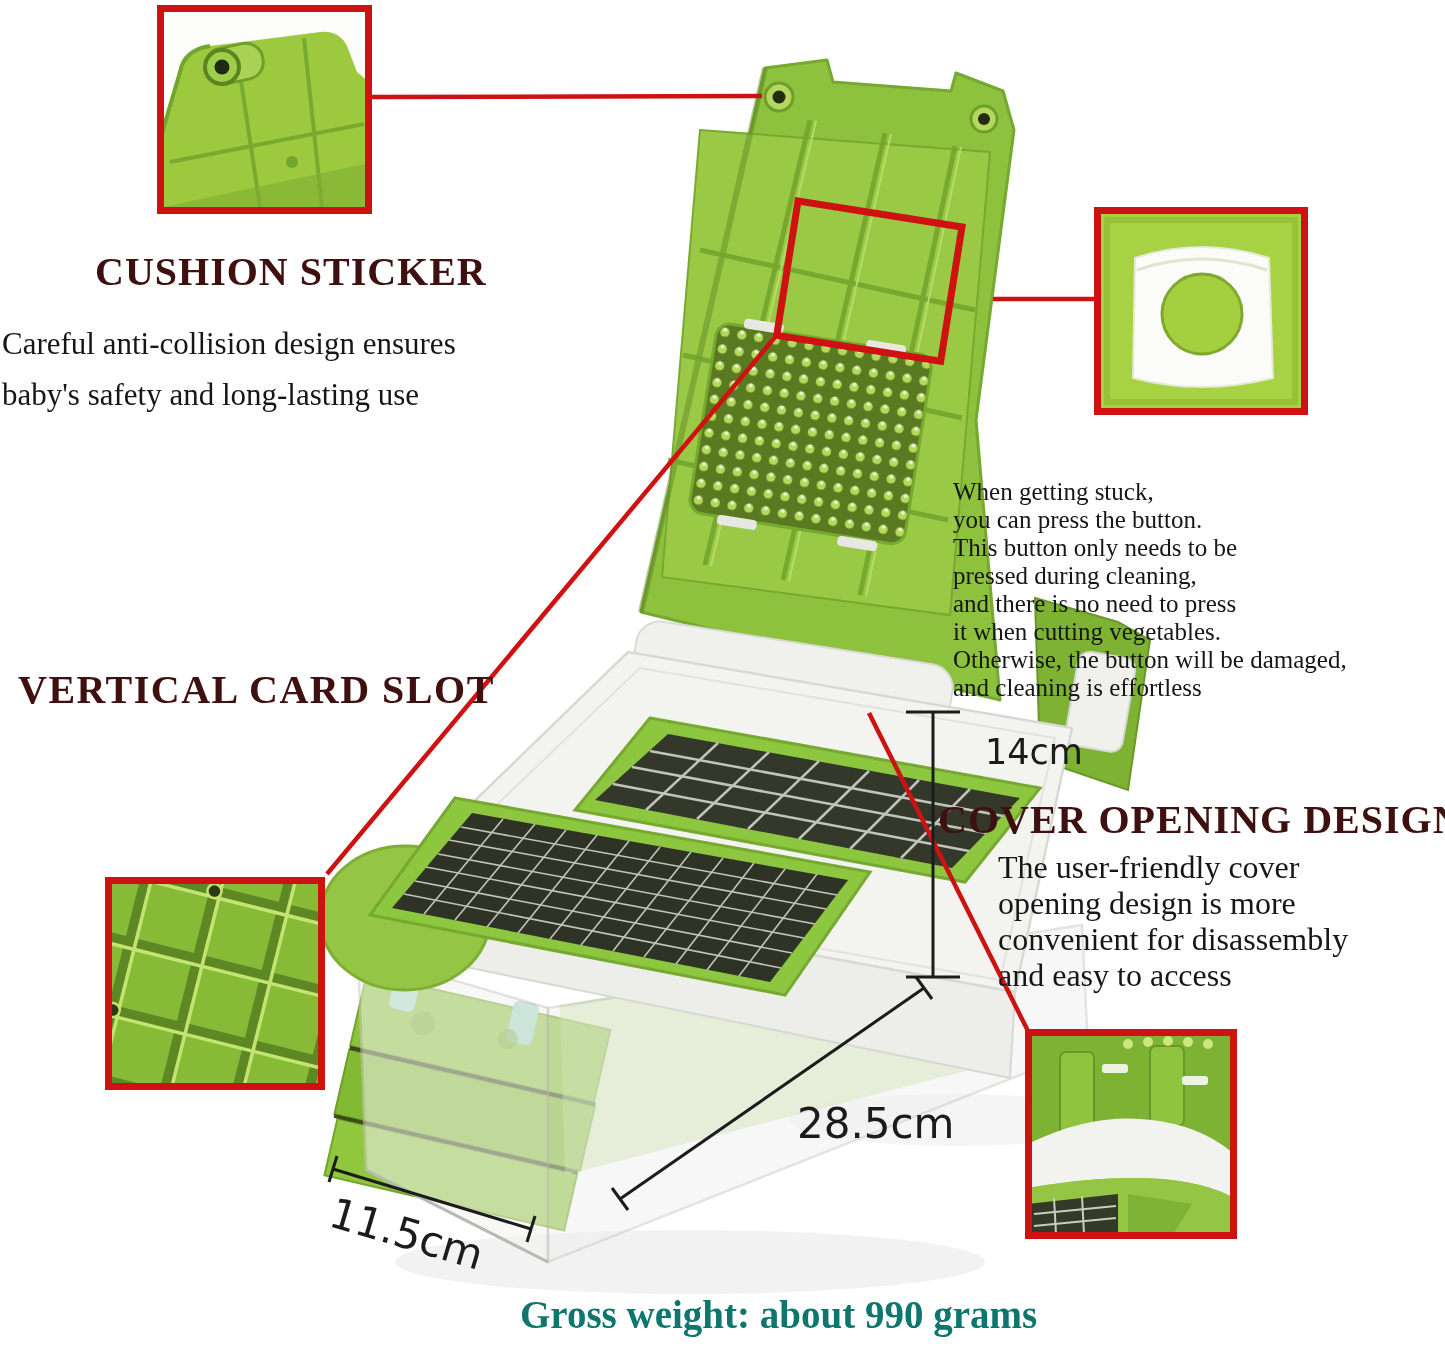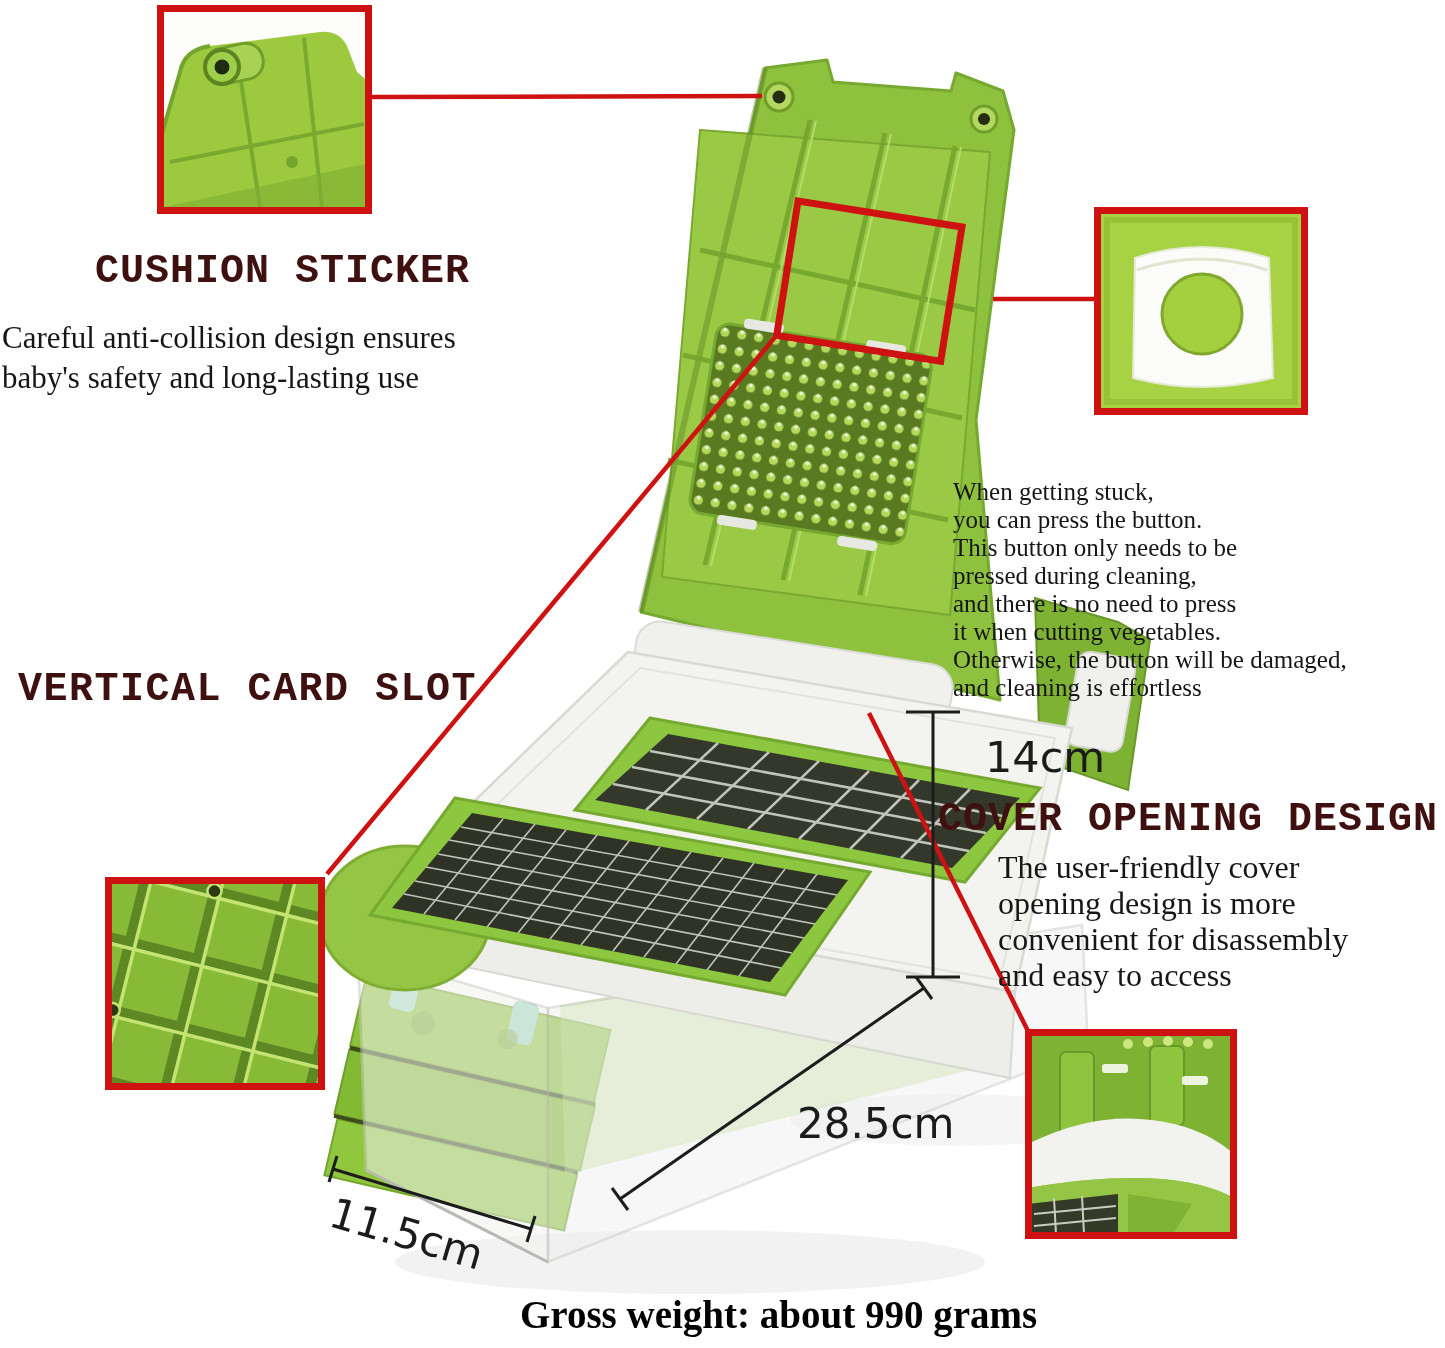--- a/index.html
+++ b/index.html
@@ -6,7 +6,7 @@
   #canvas{position:relative;width:1445px;height:1348px;background:#ffffff;overflow:hidden;
           font-family:"Liberation Serif",serif;}
   .abs{position:absolute;}
-  .heading{font-family:Liberation Mono, monospace;font-weight:bold;color:#3f1010;
+  .heading{font-family:Liberation Serif, serif;font-weight:bold;color:#3f1010;
            font-size:40px;line-height:46px;letter-spacing:1px;white-space:nowrap;}
   .body-text{font-family:"Liberation Serif",serif;color:#161616;white-space:pre-line;}
   .dim-label{font-family:"DejaVu Sans","Liberation Sans",sans-serif;color:#1b1b1b;white-space:nowrap;}

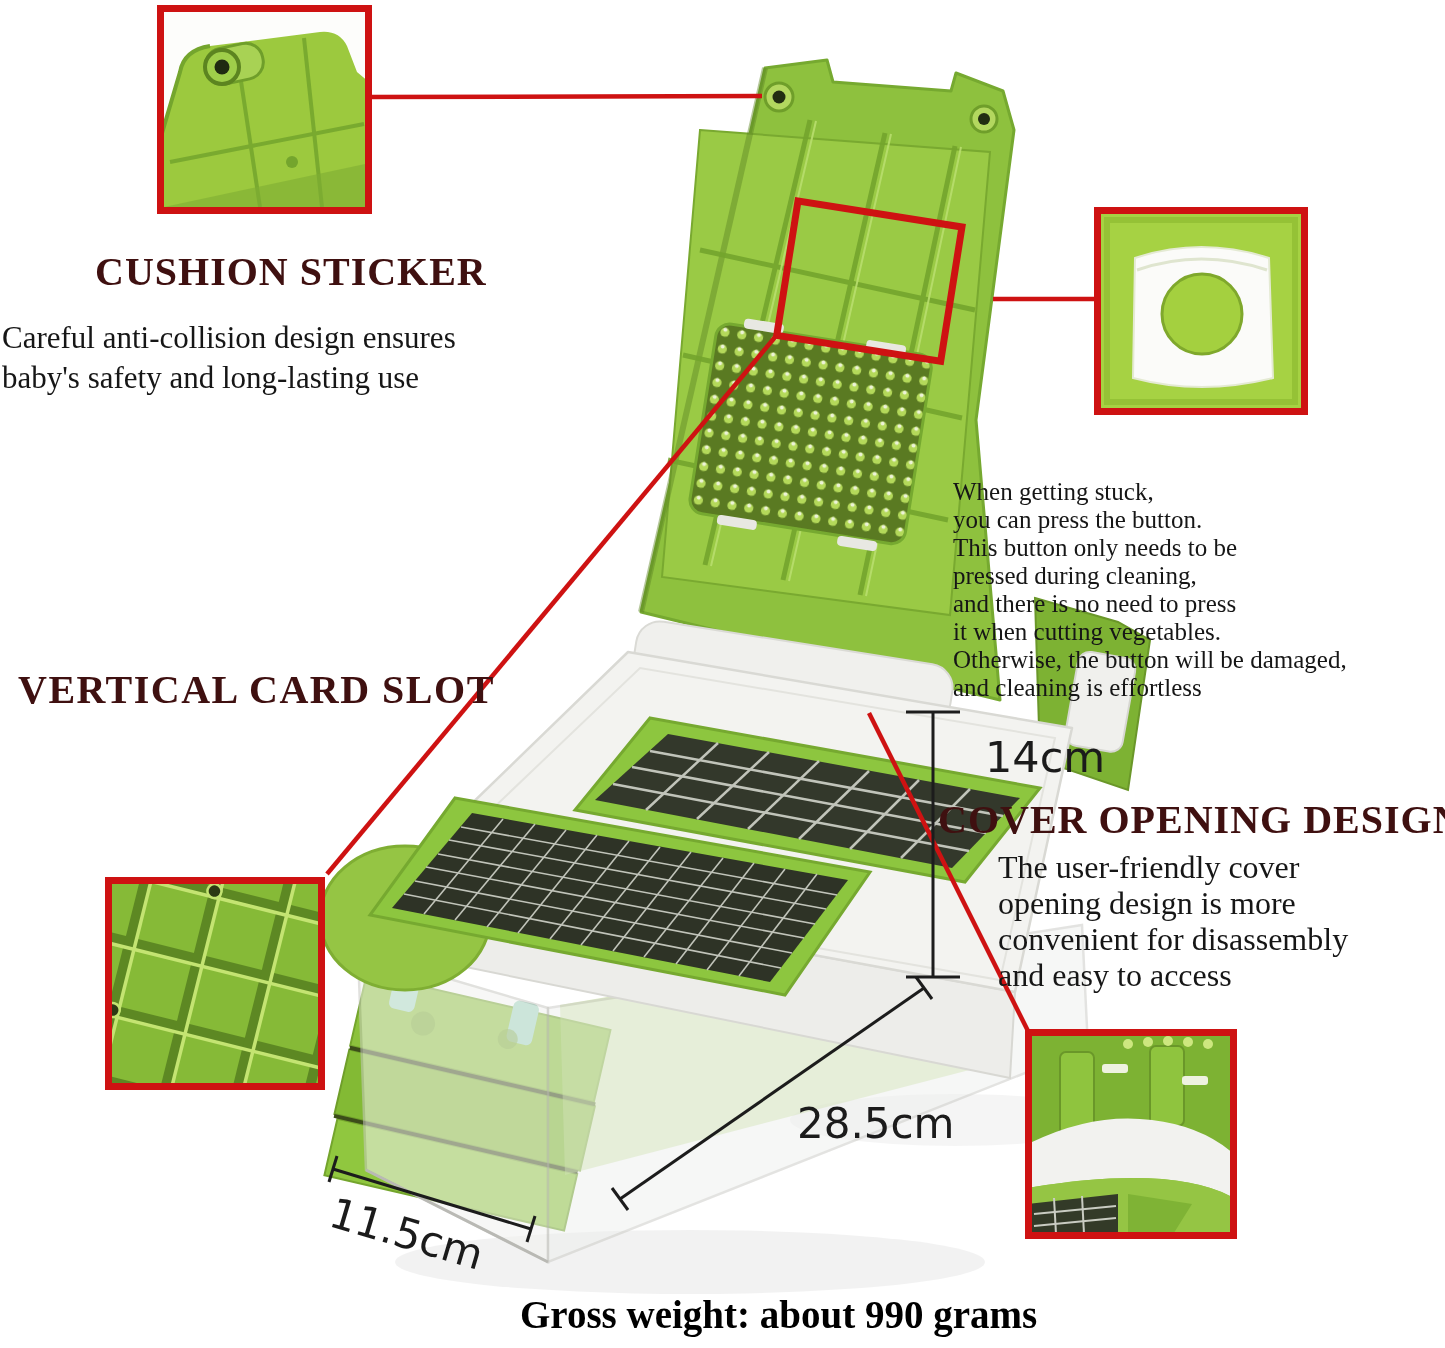--- a/index.html
+++ b/index.html
@@ -267,7 +267,7 @@
   </div>
 
   <div class="abs heading" style="left:95px;top:249px;">CUSHION STICKER</div>
-  <div class="abs body-text" style="left:2px;top:318px;font-size:31px;line-height:40px;width:610px;">Careful anti-collision design ensures
+  <div class="abs body-text" style="left:2px;top:318px;font-size:31px;line-height:51px;width:610px;">Careful anti-collision design ensures
 baby's safety and long-lasting use</div>
 
   <div class="abs heading" style="left:18px;top:637px;letter-spacing:1.5px;margin-top:30px;">VERTICAL CARD SLOT</div>

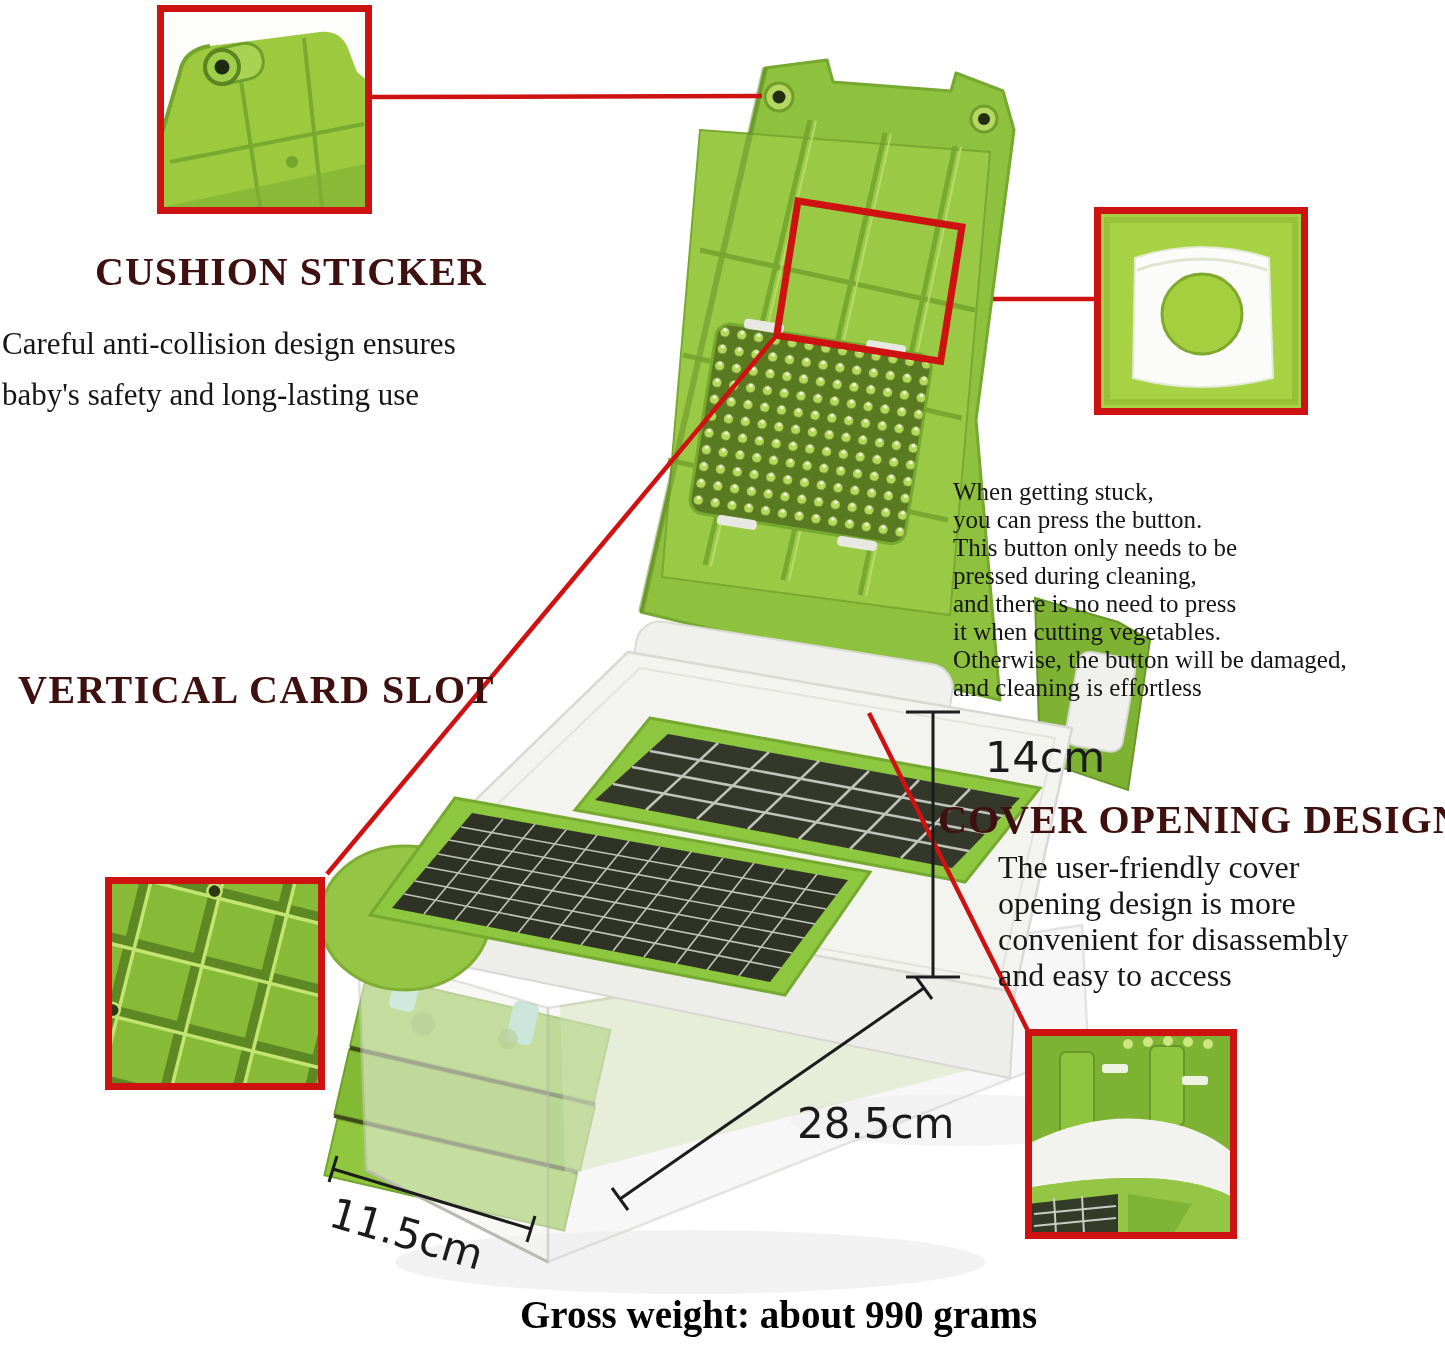--- a/index.html
+++ b/index.html
@@ -287,7 +287,7 @@
 convenient for disassembly
 and easy to access</div>
 
-  <div class="abs dim-label" style="left:985px;top:732px;font-size:43px;">14cm</div>
+  <div class="abs dim-label" style="left:985px;top:732px;font-size:35px;">14cm</div>
   <div class="abs dim-label" style="left:797px;top:1099px;font-size:42px;">28.5cm</div>
   <div class="abs dim-label" style="left:338px;top:1188px;font-size:42px;transform:rotate(16.5deg);transform-origin:left top;">11.5cm</div>
 

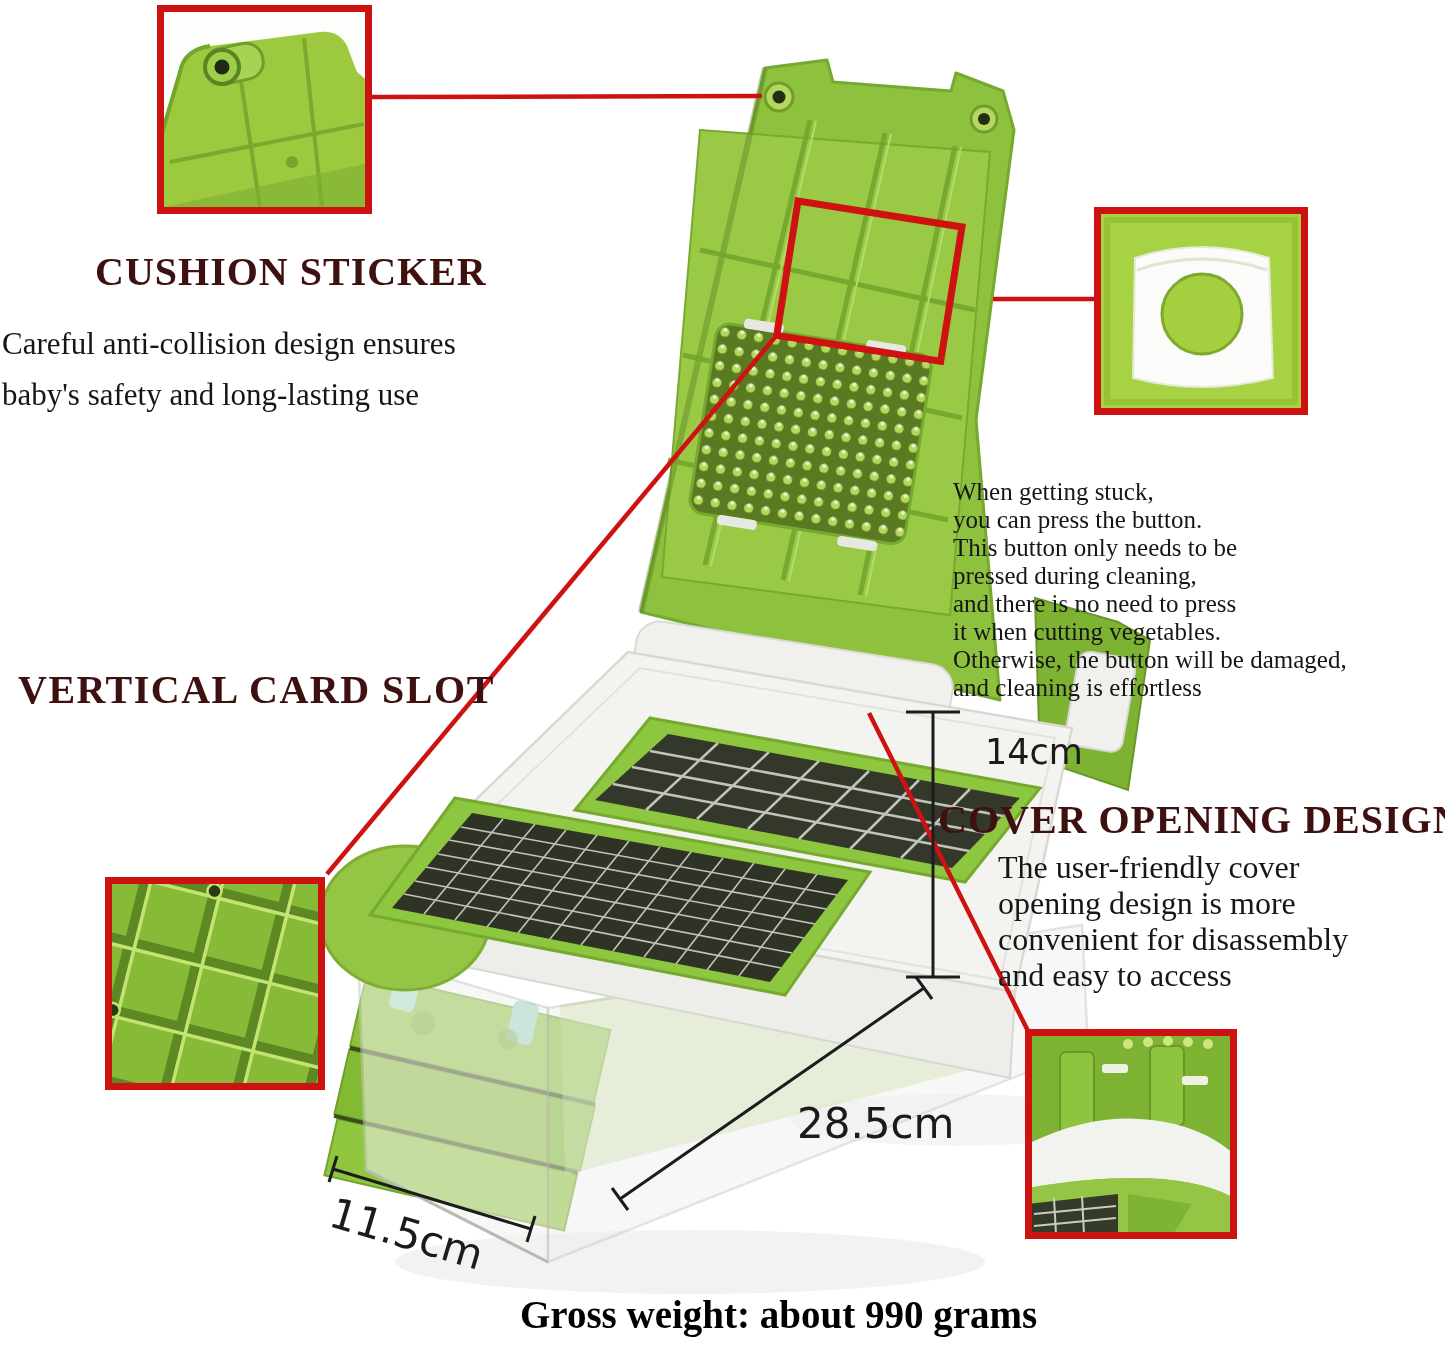--- a/index.html
+++ b/index.html
@@ -12,7 +12,7 @@
   .dim-label{font-family:"DejaVu Sans","Liberation Sans",sans-serif;color:#1b1b1b;white-space:nowrap;}
   .inset{position:absolute;border:7px solid #ce1212;box-sizing:content-box;background:#fff;}
   .inset svg{display:block;}
-  .footer-text{font-family:"Liberation Serif",serif;font-weight:bold;color:#000000;
+  .footer-text{font-family:"Liberation Serif",serif;font-weight:bold;color:#0f766e;
                font-size:39px;white-space:nowrap;}
 </style>
 </head>

